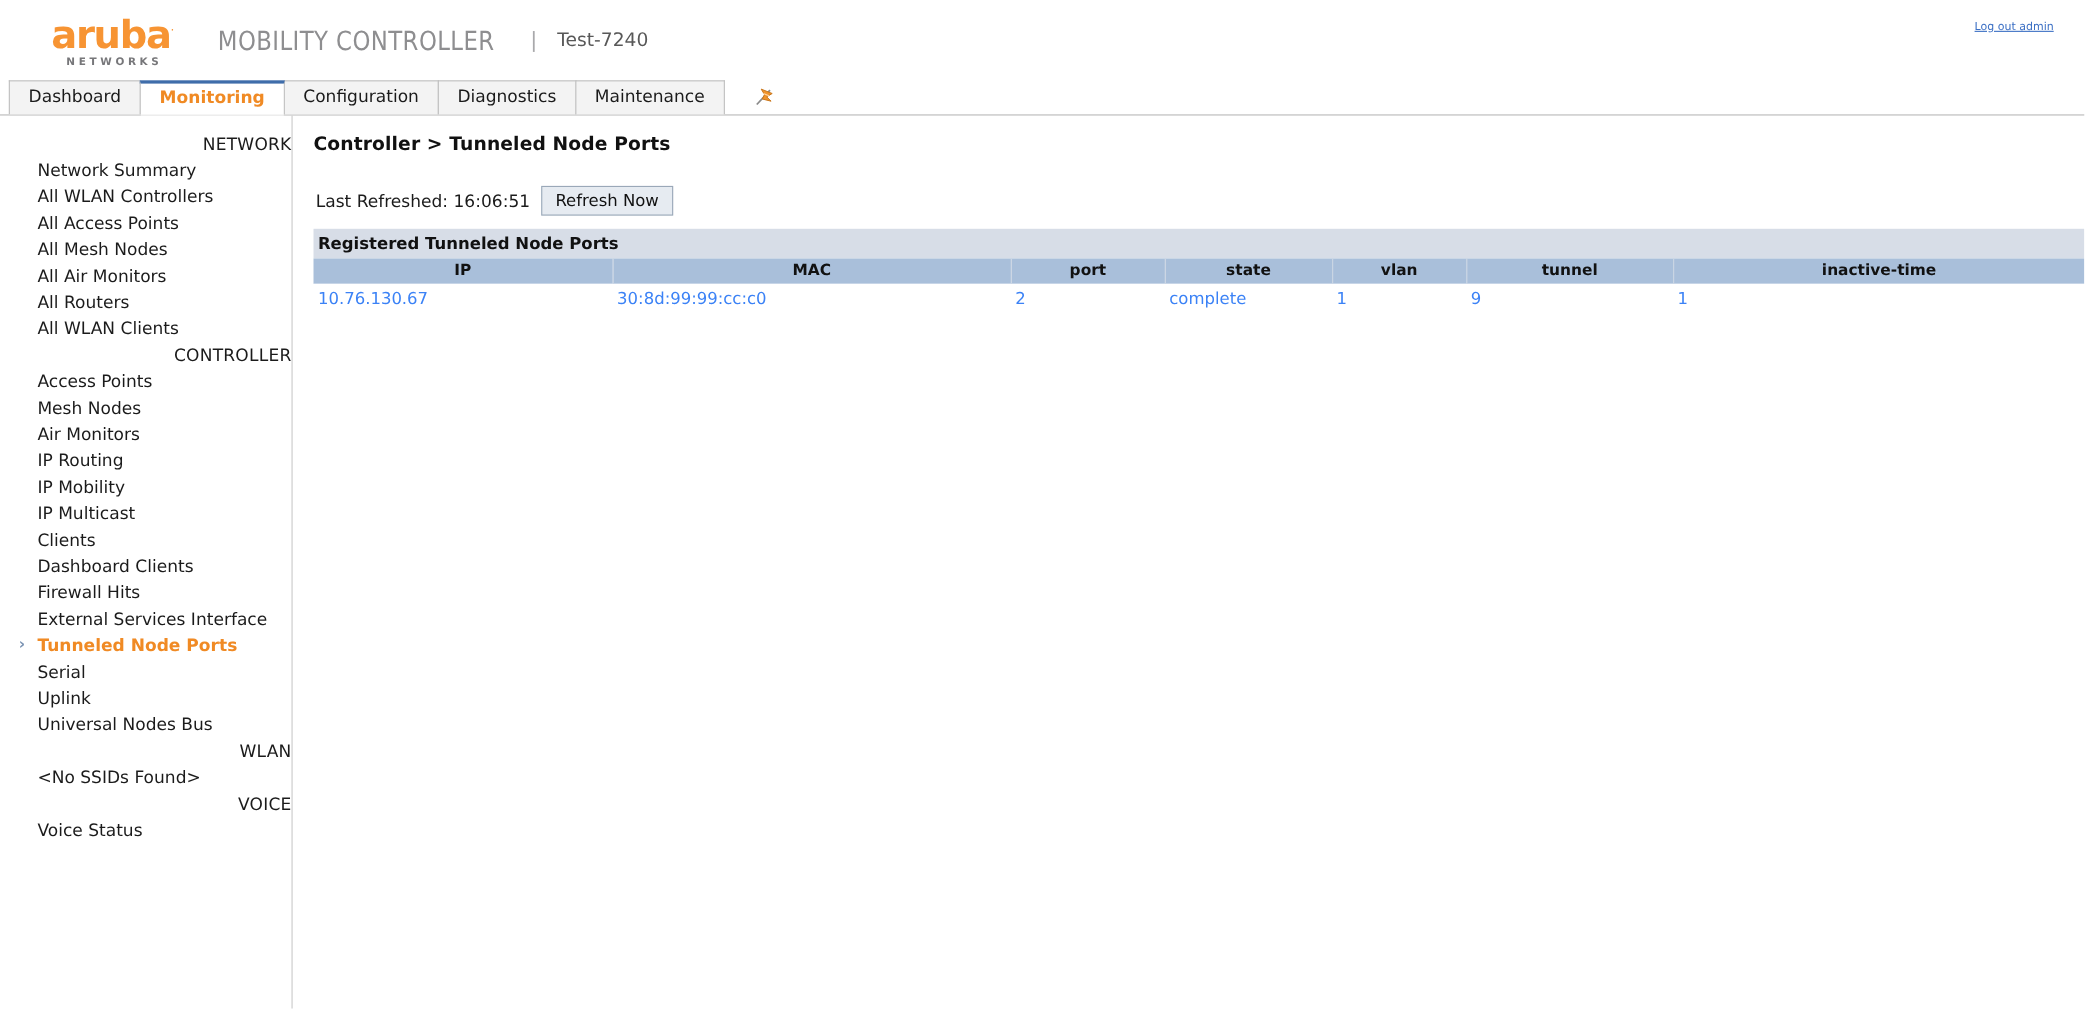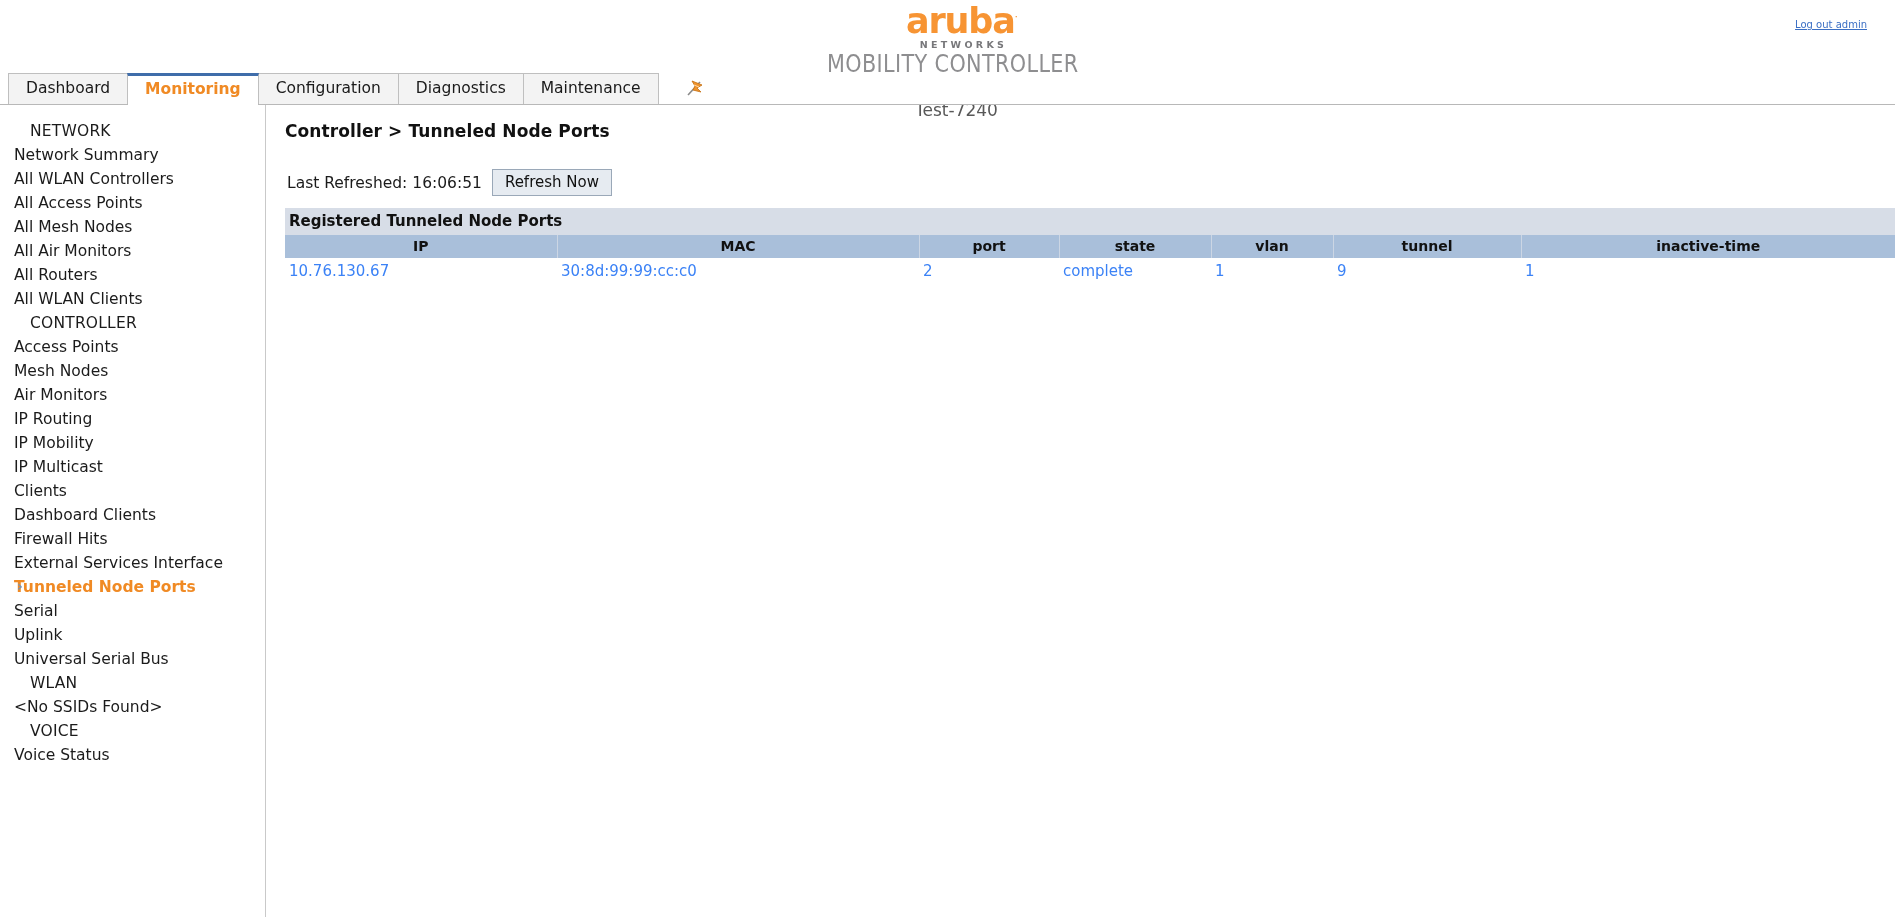--- a/index.html
+++ b/index.html
@@ -21,7 +21,6 @@
     background: #ffffff;
     display: flex;
     align-items: center;
-    flex-direction: column;
   }
   .logo-block {
     margin-left: 28px;

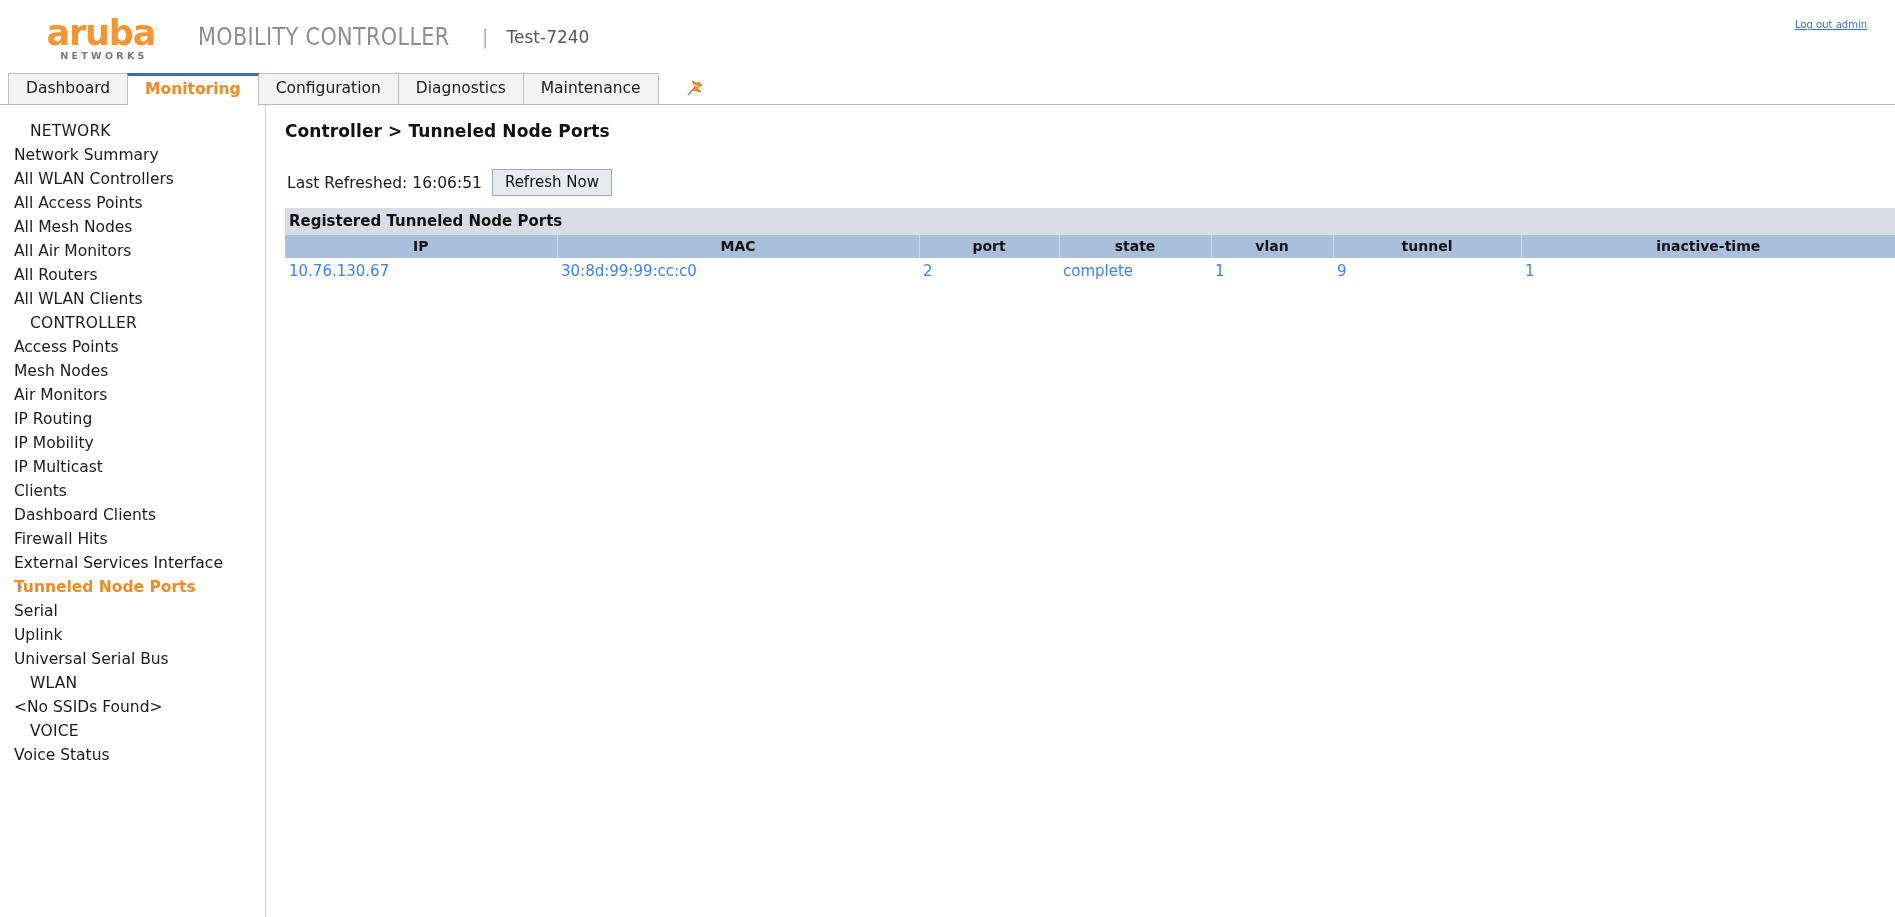--- a/index.html
+++ b/index.html
@@ -147,8 +147,9 @@
   .nav-group-title {
     font-size: 15.5px;
     color: #1b1b1b;
-    padding: 3px 0 3px 30px;
+    padding: 3px 0 3px 20px;
     letter-spacing: 0.2px;
+    text-align: right;
   }
   .nav-item {
     font-size: 15.5px;

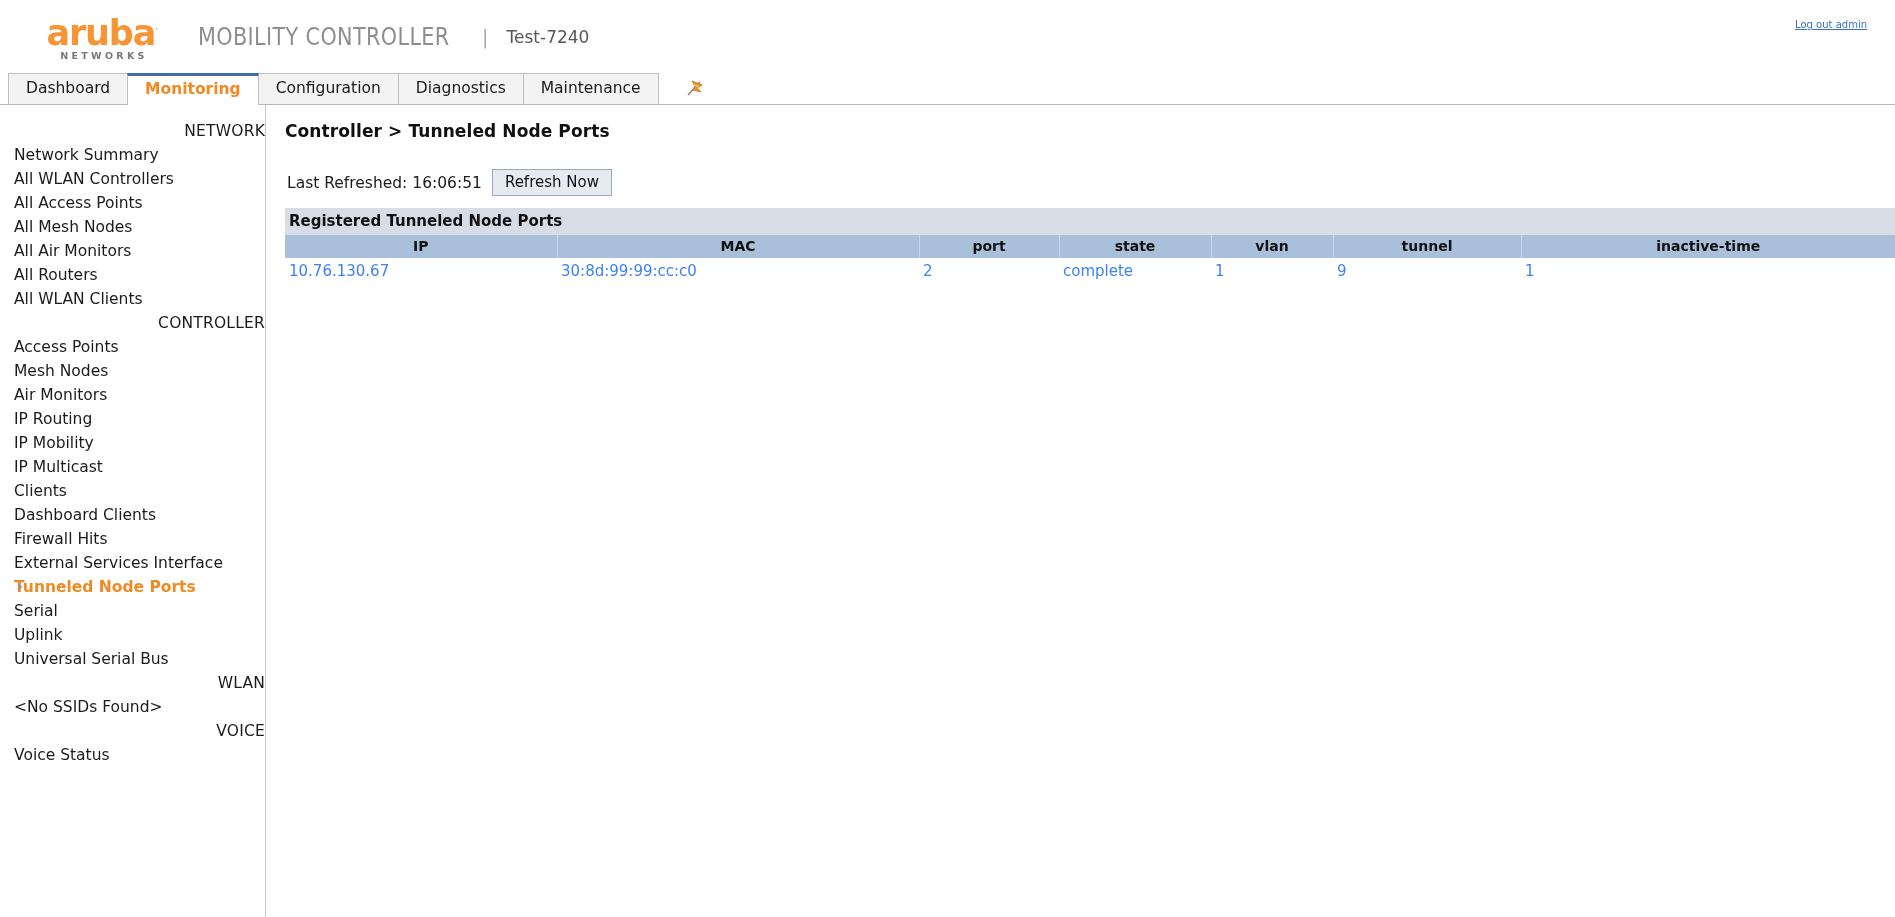--- a/index.html
+++ b/index.html
@@ -154,7 +154,7 @@
   .nav-item {
     font-size: 15.5px;
     color: #1b1b1b;
-    padding: 3px 0 3px 14px;
+    padding: 3px 0 3px 34px;
     cursor: pointer;
     position: relative;
     white-space: nowrap;

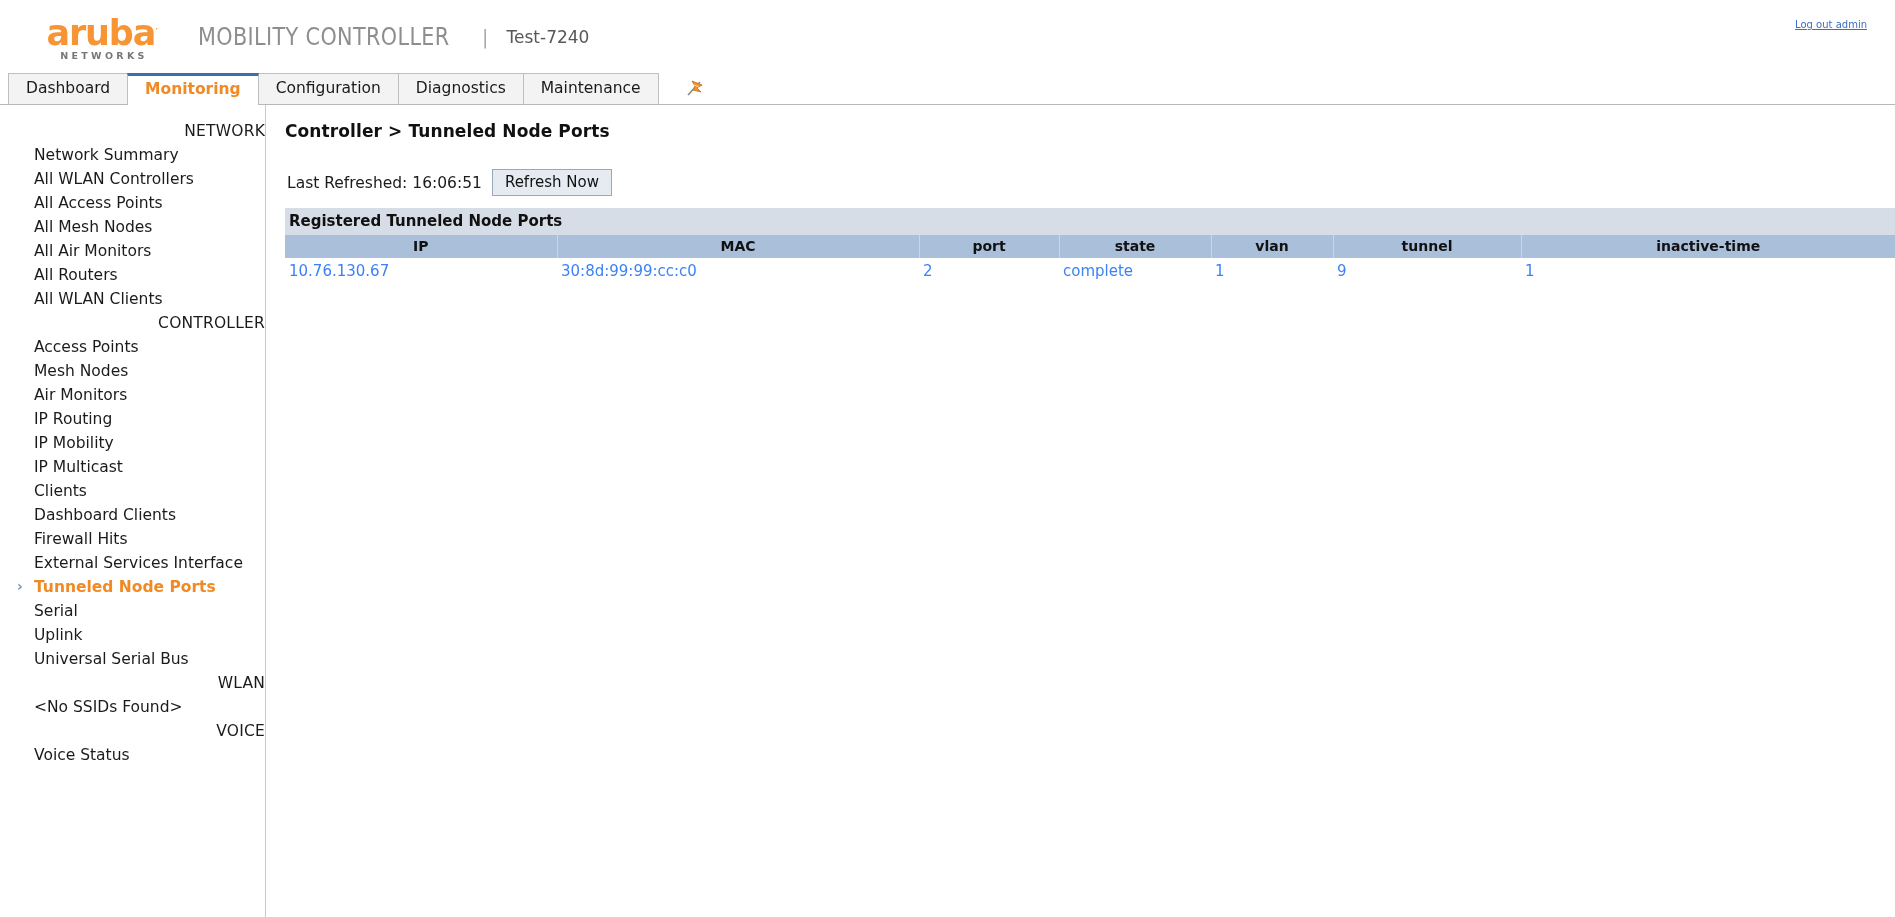--- a/index.html
+++ b/index.html
@@ -309,7 +309,7 @@
     </div>
     <div class="nav-item">Serial</div>
     <div class="nav-item">Uplink</div>
-    <div class="nav-item">Universal Serial Bus</div>
+    <div class="nav-item">Universal Nodes Bus</div>
 
     <div class="nav-group-title">WLAN</div>
     <div class="nav-item">&lt;No SSIDs Found&gt;</div>

